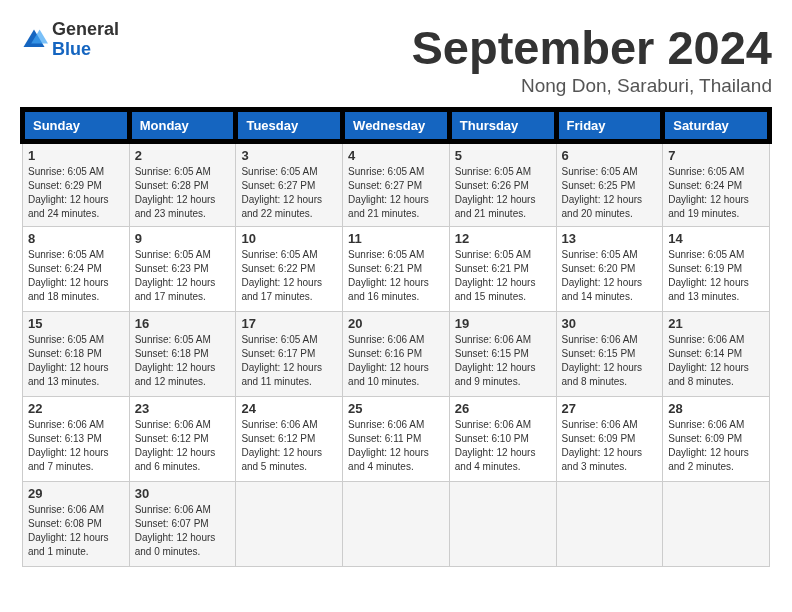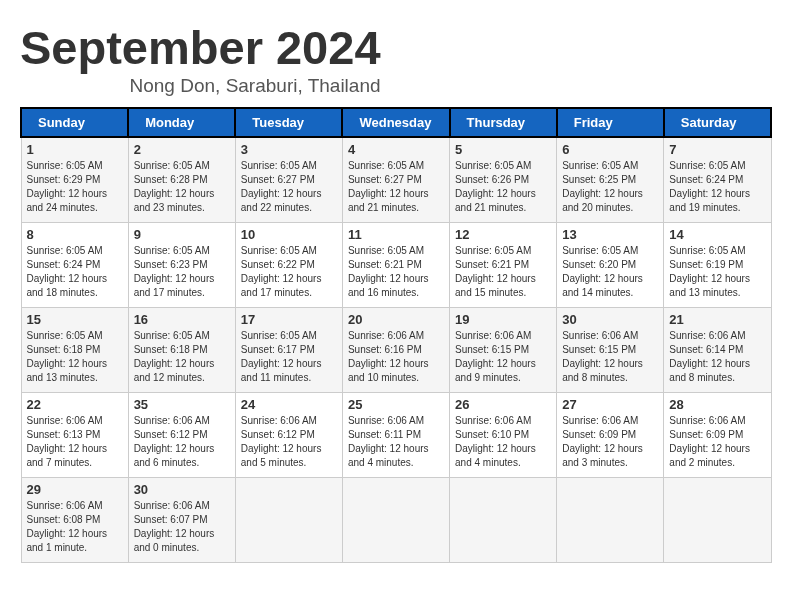--- a/index.html
+++ b/index.html
@@ -91,6 +91,16 @@
 <body>
 
 <div class="header">
+  <div class="logo">
+    <svg class="logo-icon" viewBox="0 0 40 40">
+      <polygon points="20,5 35,30 5,30" fill="#1565c0"></polygon>
+      <polygon points="28,5 40,25 16,25" fill="#42a5f5" opacity="0.7"></polygon>
+    </svg>
+    <div class="logo-text">
+      <span class="logo-general">General</span><br>
+      <span class="logo-blue">Blue</span>
+    </div>
+  </div>
   <div class="title-block">
     <div class="month-title">September 2024</div>
     <div class="location">Nong Don, Saraburi, Thailand</div>

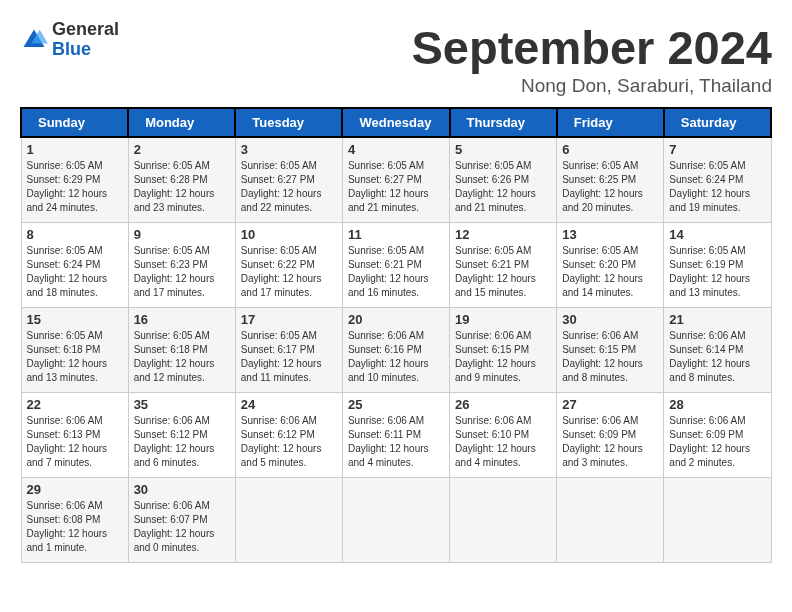--- a/index.html
+++ b/index.html
@@ -54,9 +54,9 @@
       color: #fff;
       font-size: 13px;
       font-weight: bold;
-      padding: 6px 16px;
+      padding: 6px 8px;
       text-align: left;
-      border: 2px solid #000000;
+      border: 5px solid #000000;
     }
     tbody tr td {
       border: 1px solid #ccc;

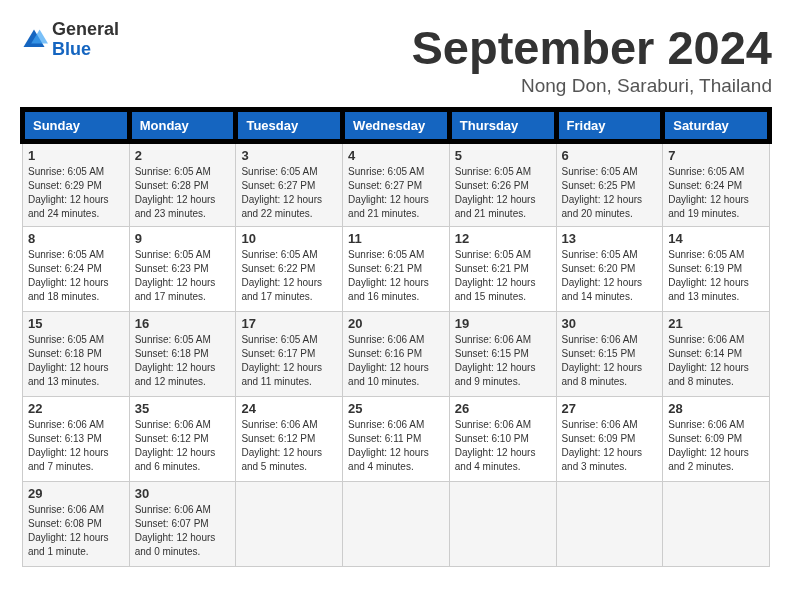--- a/index.html
+++ b/index.html
@@ -304,7 +304,7 @@
         </div>
       </td>
         <td>
-        <span class="day-num">35</span>
+        <span class="day-num">23</span>
         <div class="day-info">
           Sunrise: 6:06 AM<br>
           Sunset: 6:12 PM<br>

